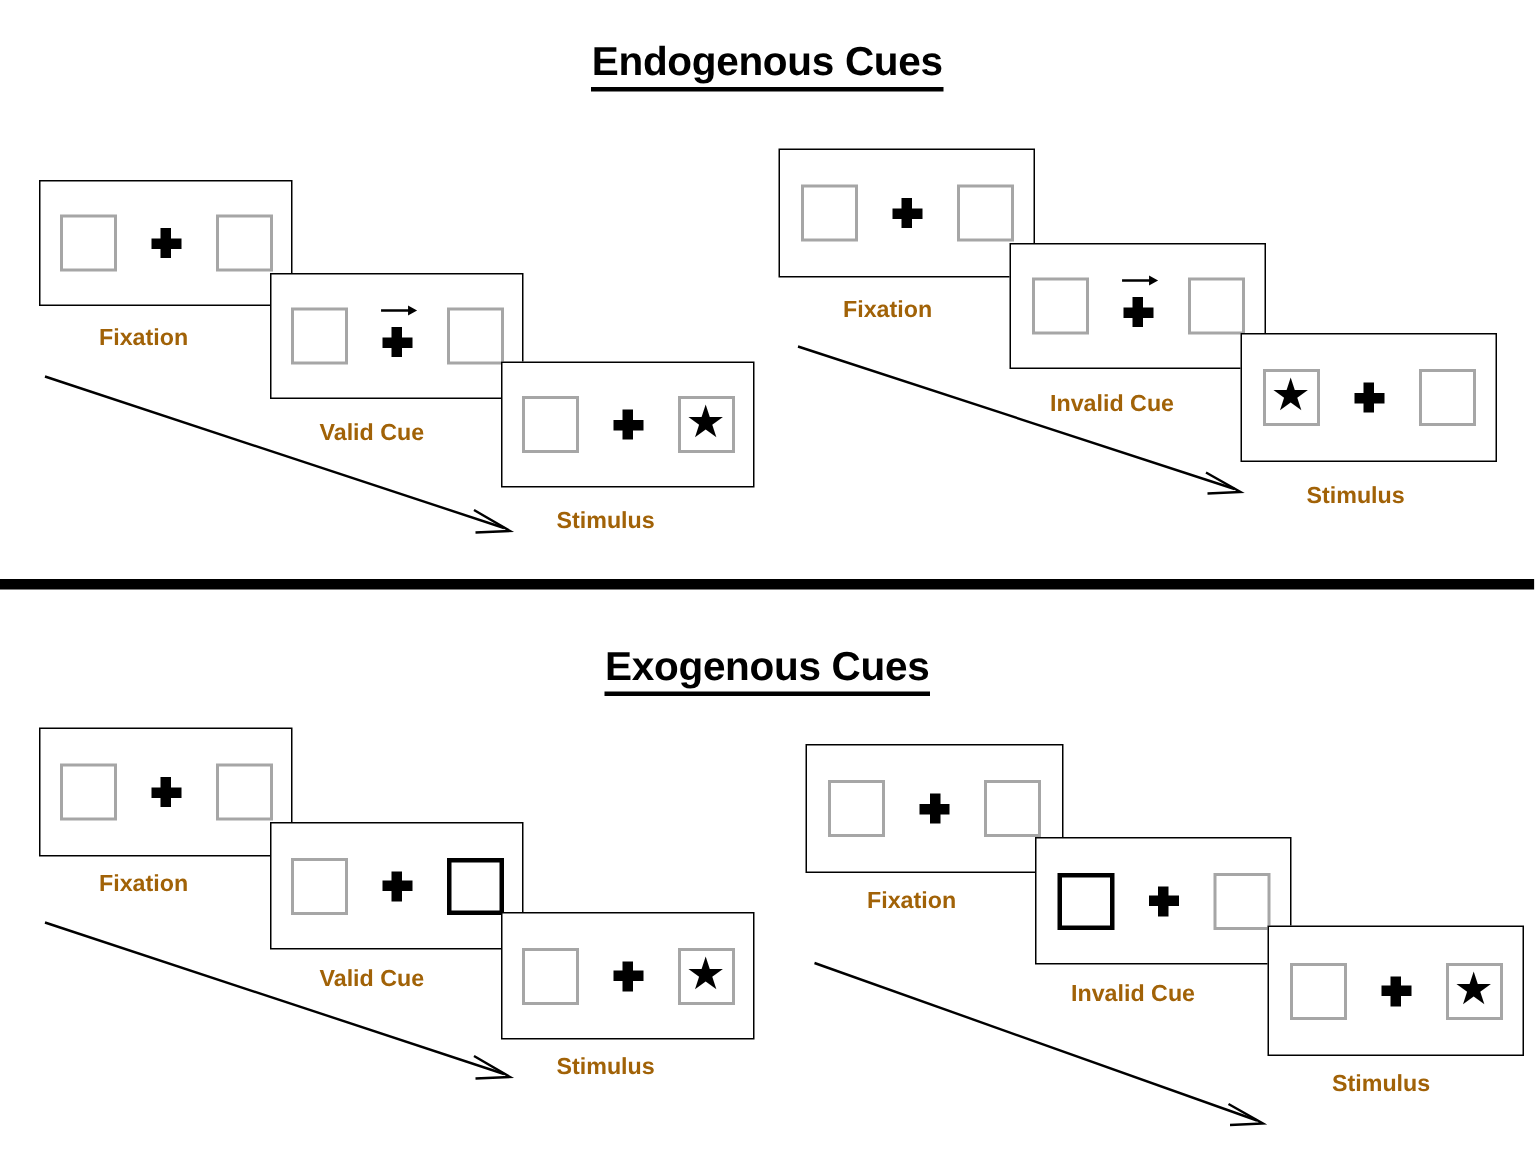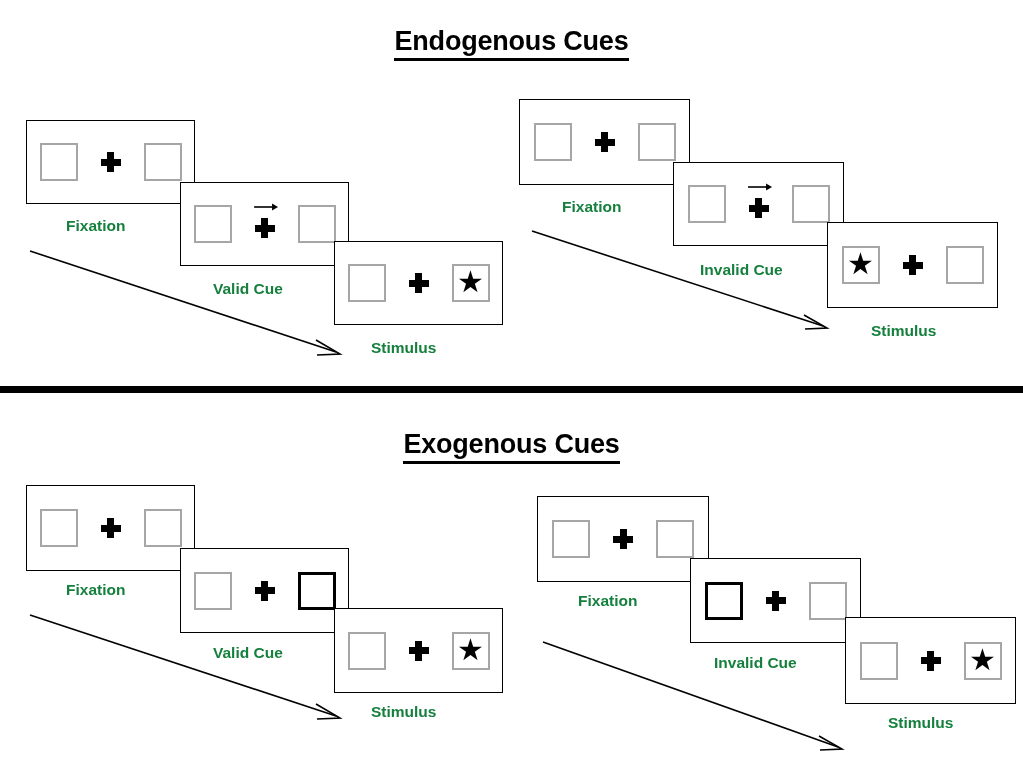--- a/index.html
+++ b/index.html
@@ -137,7 +137,7 @@
     position: absolute;
     font-size: 15.5px;
     font-weight: bold;
-    color: #15803d;
+    color: #a16207;
     white-space: nowrap;
     z-index: 7;
   }

